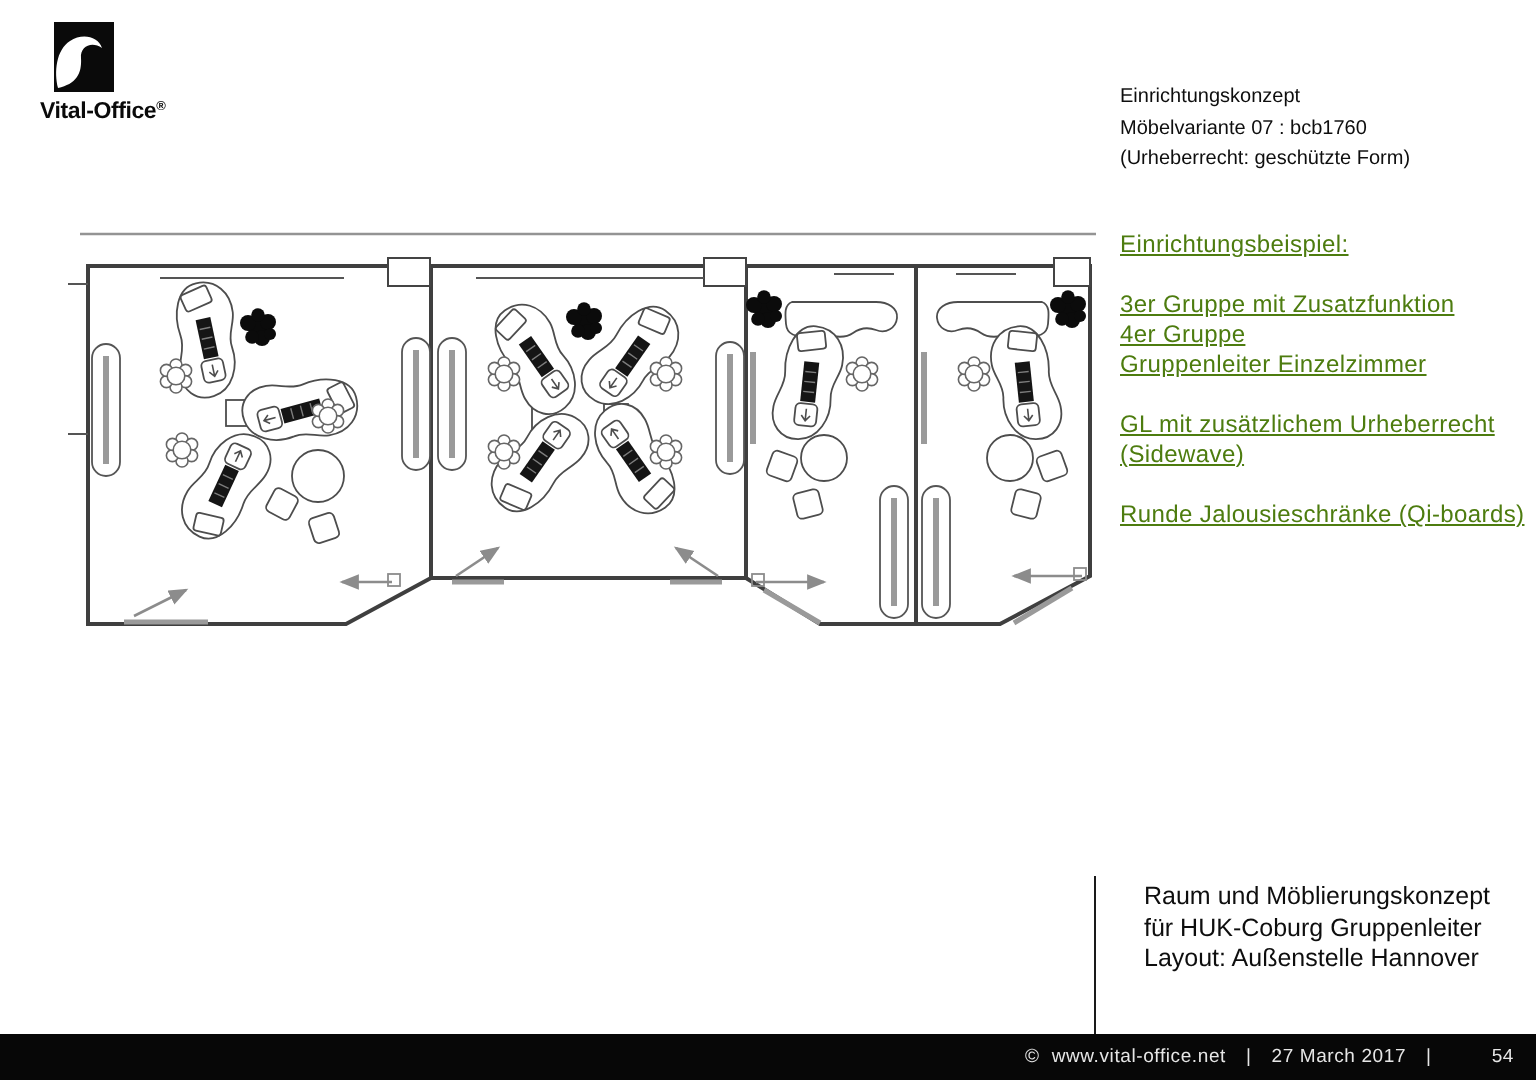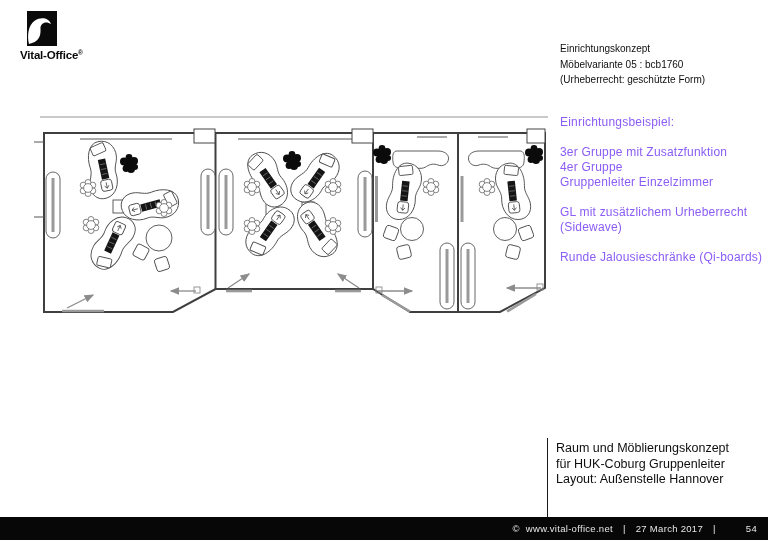--- a/index.html
+++ b/index.html
@@ -43,7 +43,7 @@
 
   <div id="header-block" class="rblock">
     <div>Einrichtungskonzept</div>
-    <div>Möbelvariante 05 : bcb1760</div>
+    <div>Möbelvariante 07 : bcb1760</div>
     <div>(Urheberrecht: geschützte Form)</div>
   </div>
 

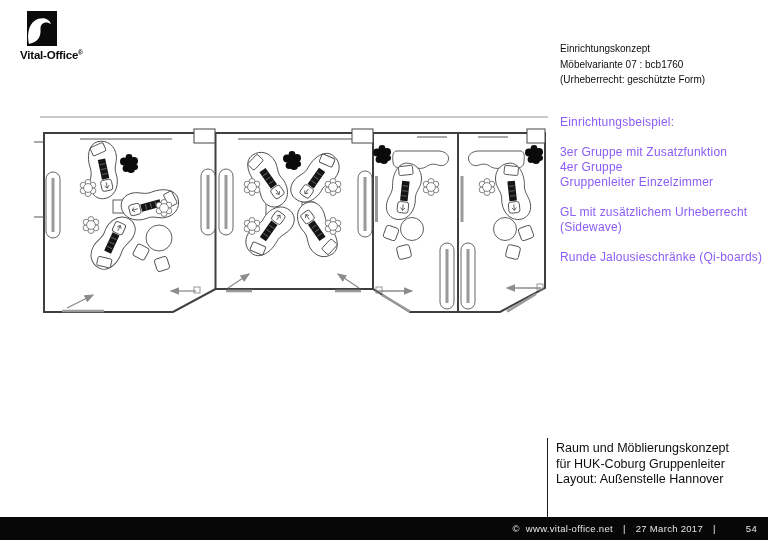--- a/index.html
+++ b/index.html
@@ -10,7 +10,7 @@
   
   .rblock{position:absolute;left:560px;font-size:10px;line-height:15.5px;color:#0e0e0e;}
   #header-block{top:41px;}
-  #notes-block{top:115px;font-size:12px;line-height:15px;color:#8b5cf6;letter-spacing:0.2px;}
+  #notes-block{top:115px;font-size:12px;line-height:15px;color:#4d7c0f;letter-spacing:0.2px;text-decoration:underline;}
   #notes-block p{margin:0 0 15px 0;}
   #project-block{position:absolute;left:547px;top:438px;height:79px;
         border-left:1.5px solid #1a1a1a;padding-left:8px;}

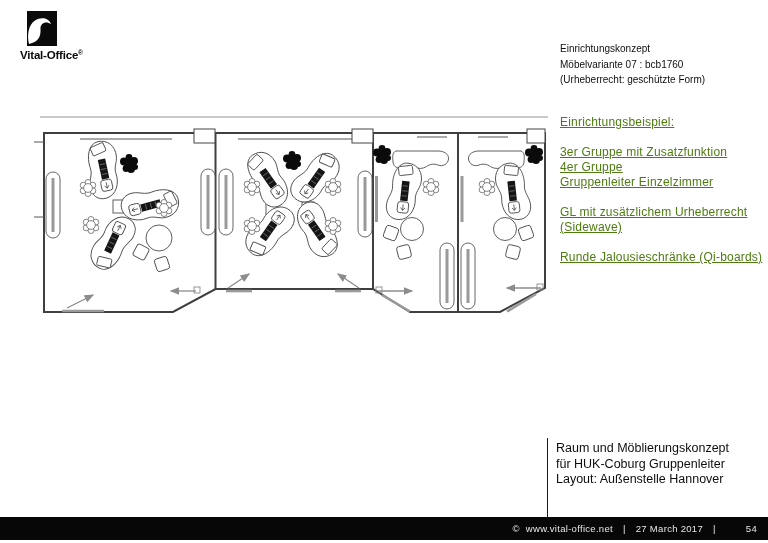--- a/index.html
+++ b/index.html
@@ -13,7 +13,7 @@
   #notes-block{top:115px;font-size:12px;line-height:15px;color:#4d7c0f;letter-spacing:0.2px;text-decoration:underline;}
   #notes-block p{margin:0 0 15px 0;}
   #project-block{position:absolute;left:547px;top:438px;height:79px;
-        border-left:1.5px solid #1a1a1a;padding-left:8px;}
+        border-left:1.5px solid #1a1a1a;padding-left:24px;}
   #project-block .inner{padding-top:3px;font-size:12.5px;line-height:15.5px;color:#0e0e0e;}
   
   #footer{position:absolute;left:0;top:517px;width:768px;height:23px;background:#070707;

